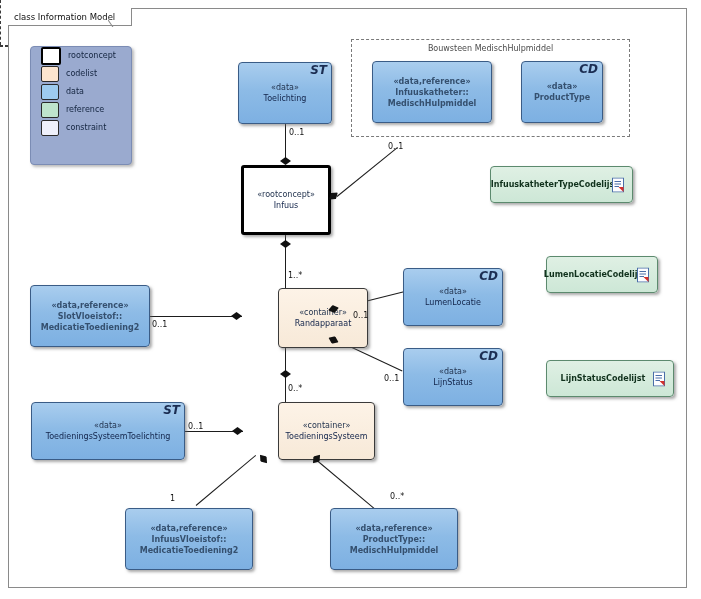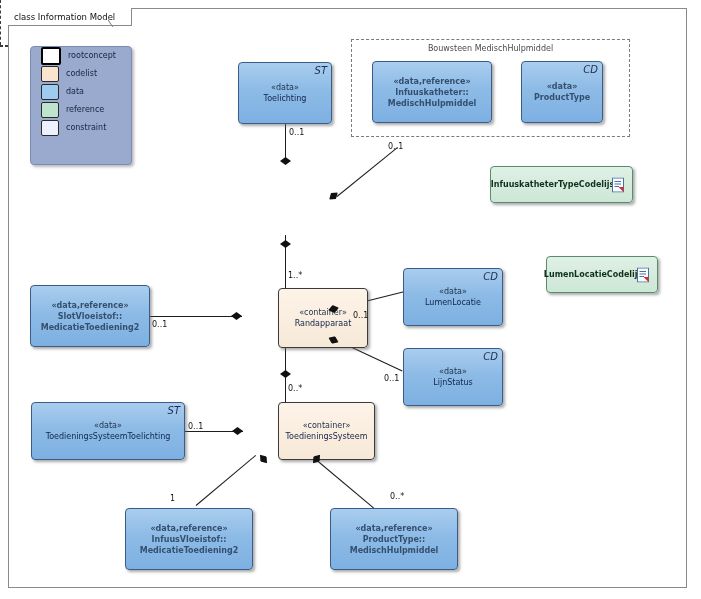--- a/index.html
+++ b/index.html
@@ -23,7 +23,7 @@
     box-shadow:2px 2px 3px rgba(100,100,100,.55);}
   .node .stereo{font-size:8px;color:#23344f;}
   .node .nm{font-weight:normal;font-size:8px;color:#12244a;}
-  .node .corner{position:absolute;right:4px;top:2px;font-size:10px;font-style:italic;font-weight:normal;color:#1b2d52;}
+  .node .corner{position:absolute;right:4px;top:2px;font-size:12px;font-style:italic;font-weight:bold;color:#1b2d52;}
 
   .t-data{background:linear-gradient(180deg,#a9cdee 0%,#8dbbe6 45%,#7db0e2 100%);border-color:#3a5c86;}
   .t-ref{background:linear-gradient(180deg,#a9cdee 0%,#8dbbe6 45%,#7db0e2 100%);border-color:#3a5c86;}

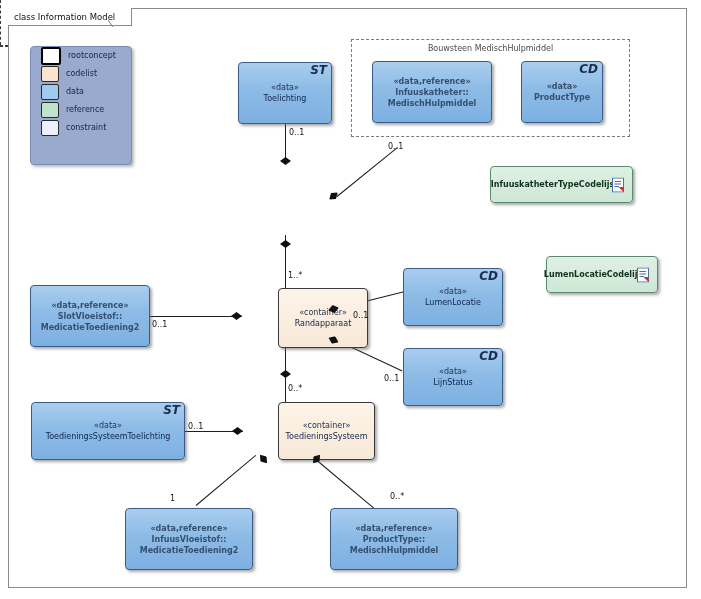--- a/index.html
+++ b/index.html
@@ -180,6 +180,10 @@
     </svg>
   </div>
 
+  <div class="node t-root" style="left:241px;top:165px;width:90px;height:70px;">
+    <span class="stereo">«rootconcept»</span>
+    <span class="nm">Infuus</span>
+  </div>
 
   <div class="node t-ref" style="left:30px;top:285px;width:120px;height:62px;">
     <span class="stereo">«data,reference»</span>

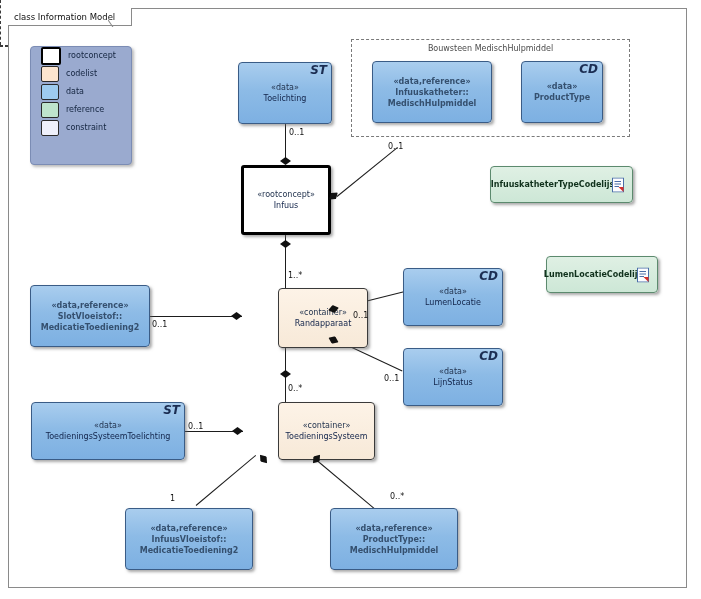--- a/index.html
+++ b/index.html
@@ -219,6 +219,16 @@
     <span class="nm">LijnStatus</span>
   </div>
 
+  <div class="node t-codelist" style="left:546px;top:360px;width:128px;height:37px;">
+    <span class="nm" style="padding-right:14px;">LijnStatusCodelijst</span>
+    <svg class="doc-ico" viewBox="0 0 13 15">
+      <rect x="0.5" y="0.5" width="11" height="14" fill="#fdfdff" stroke="#4a6ea8"></rect>
+      <line x1="2.5" y1="4" x2="9" y2="4" stroke="#4a6ea8"></line>
+      <line x1="2.5" y1="6.5" x2="9" y2="6.5" stroke="#4a6ea8"></line>
+      <line x1="2.5" y1="9" x2="7" y2="9" stroke="#4a6ea8"></line>
+      <polygon points="6.5,9.5 11.5,9.5 11.5,14.5" fill="#d2302c"></polygon>
+    </svg>
+  </div>
 
   <div class="node t-data" style="left:31px;top:402px;width:154px;height:58px;">
     <span class="corner">ST</span>

